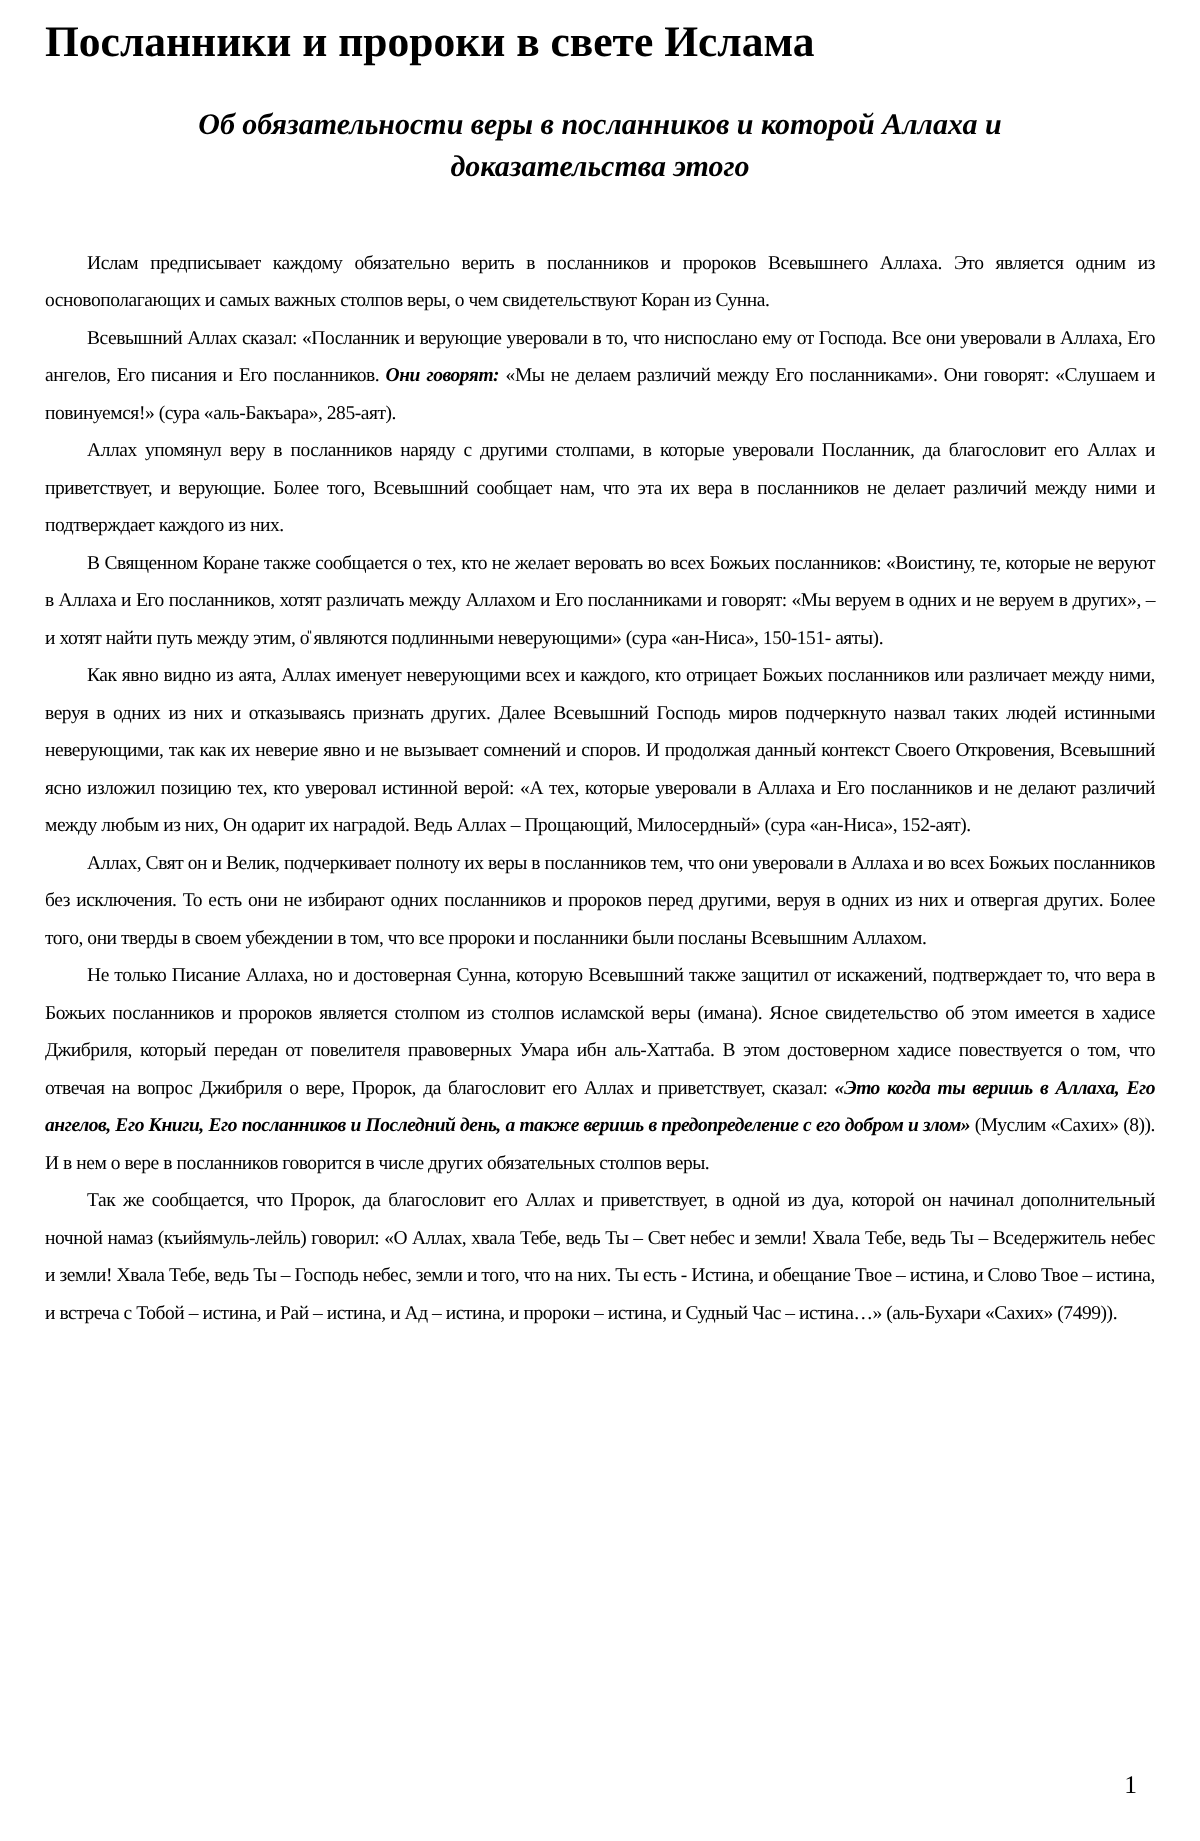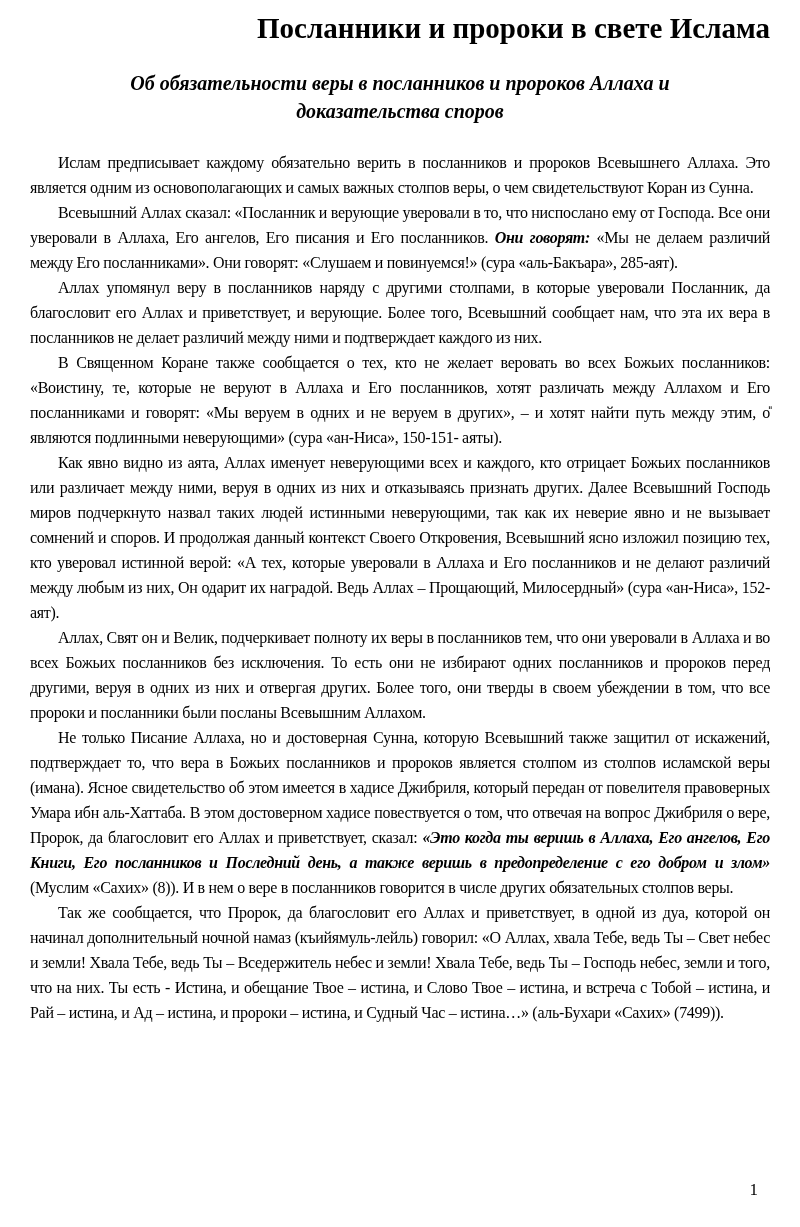--- a/index.html
+++ b/index.html
@@ -17,7 +17,7 @@
   }
   .doc-title {
     margin: 0;
-    text-align: right;
+    text-align: left;
     font-size: 29px;
     font-weight: 700;
     line-height: 1.15;

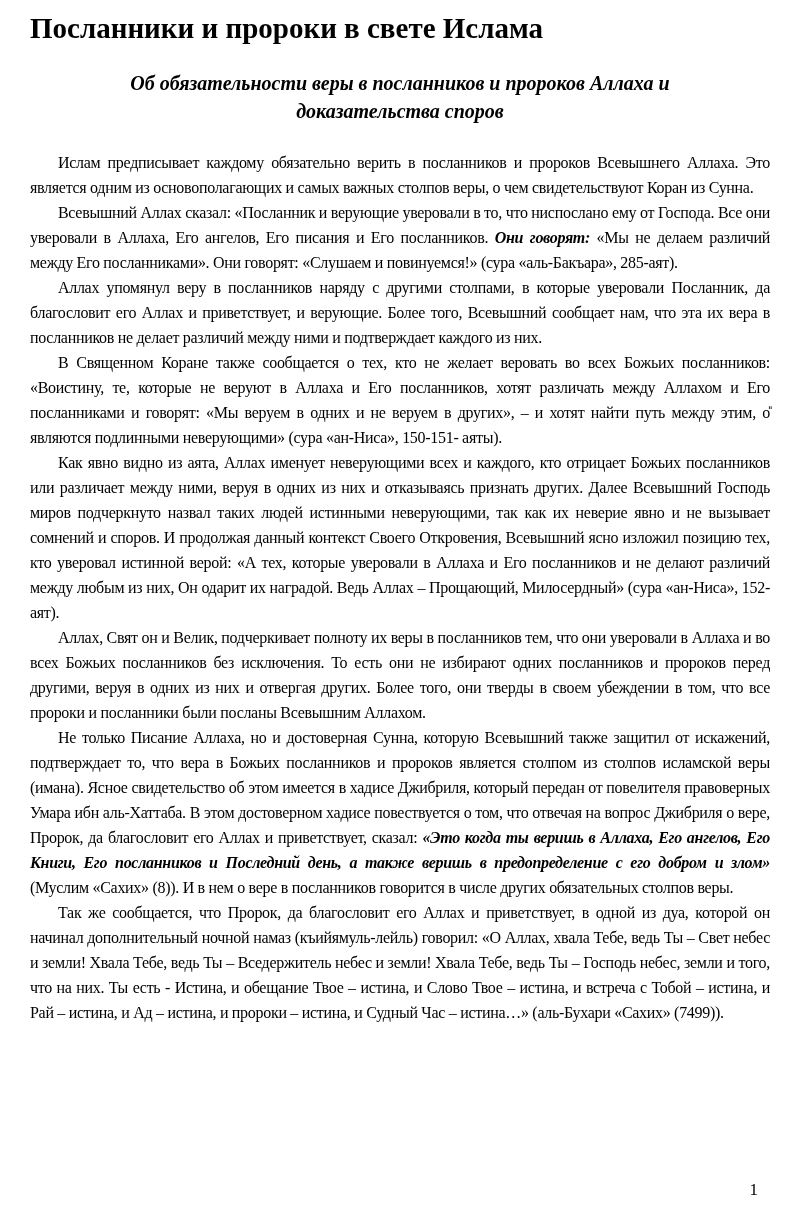--- a/index.html
+++ b/index.html
@@ -61,7 +61,7 @@
 <div class="page">
   <h1 class="doc-title">Посланники и пророки в свете Ислама</h1>
 
-  <h2 class="doc-subtitle">Об обязательности веры в посланников и пророков Аллаха и доказательства споров</h2>
+  <h2 class="doc-subtitle">Об обязательности веры в посланников и которой Аллаха и доказательства этого</h2>
 
   <div class="body-text">
       <p><span class="r-n">Ислам предписывает каждому обязательно верить в посланников и пророков Всевышнего Аллаха. Это является одним из основополагающих и самых важных столпов веры, о чем свидетельствуют Коран из Сунна.</span></p>

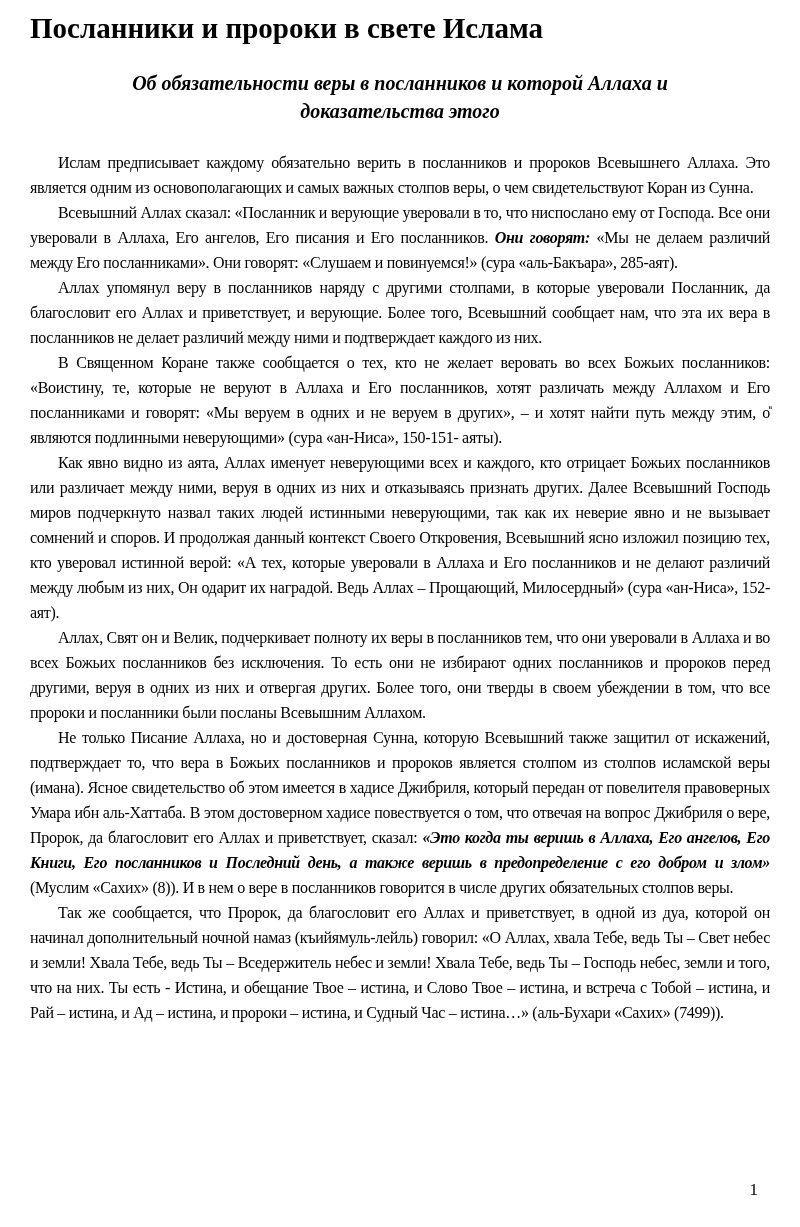--- a/index.html
+++ b/index.html
@@ -33,8 +33,8 @@
     line-height: 1.38;
   }
   .body-text {
-    margin-top: 24px;
-    font-size: 16px;
+    margin-top: 36px;
+    font-size: 13px;
     line-height: 25px;
     letter-spacing: -0.3px;
     text-align: justify;

